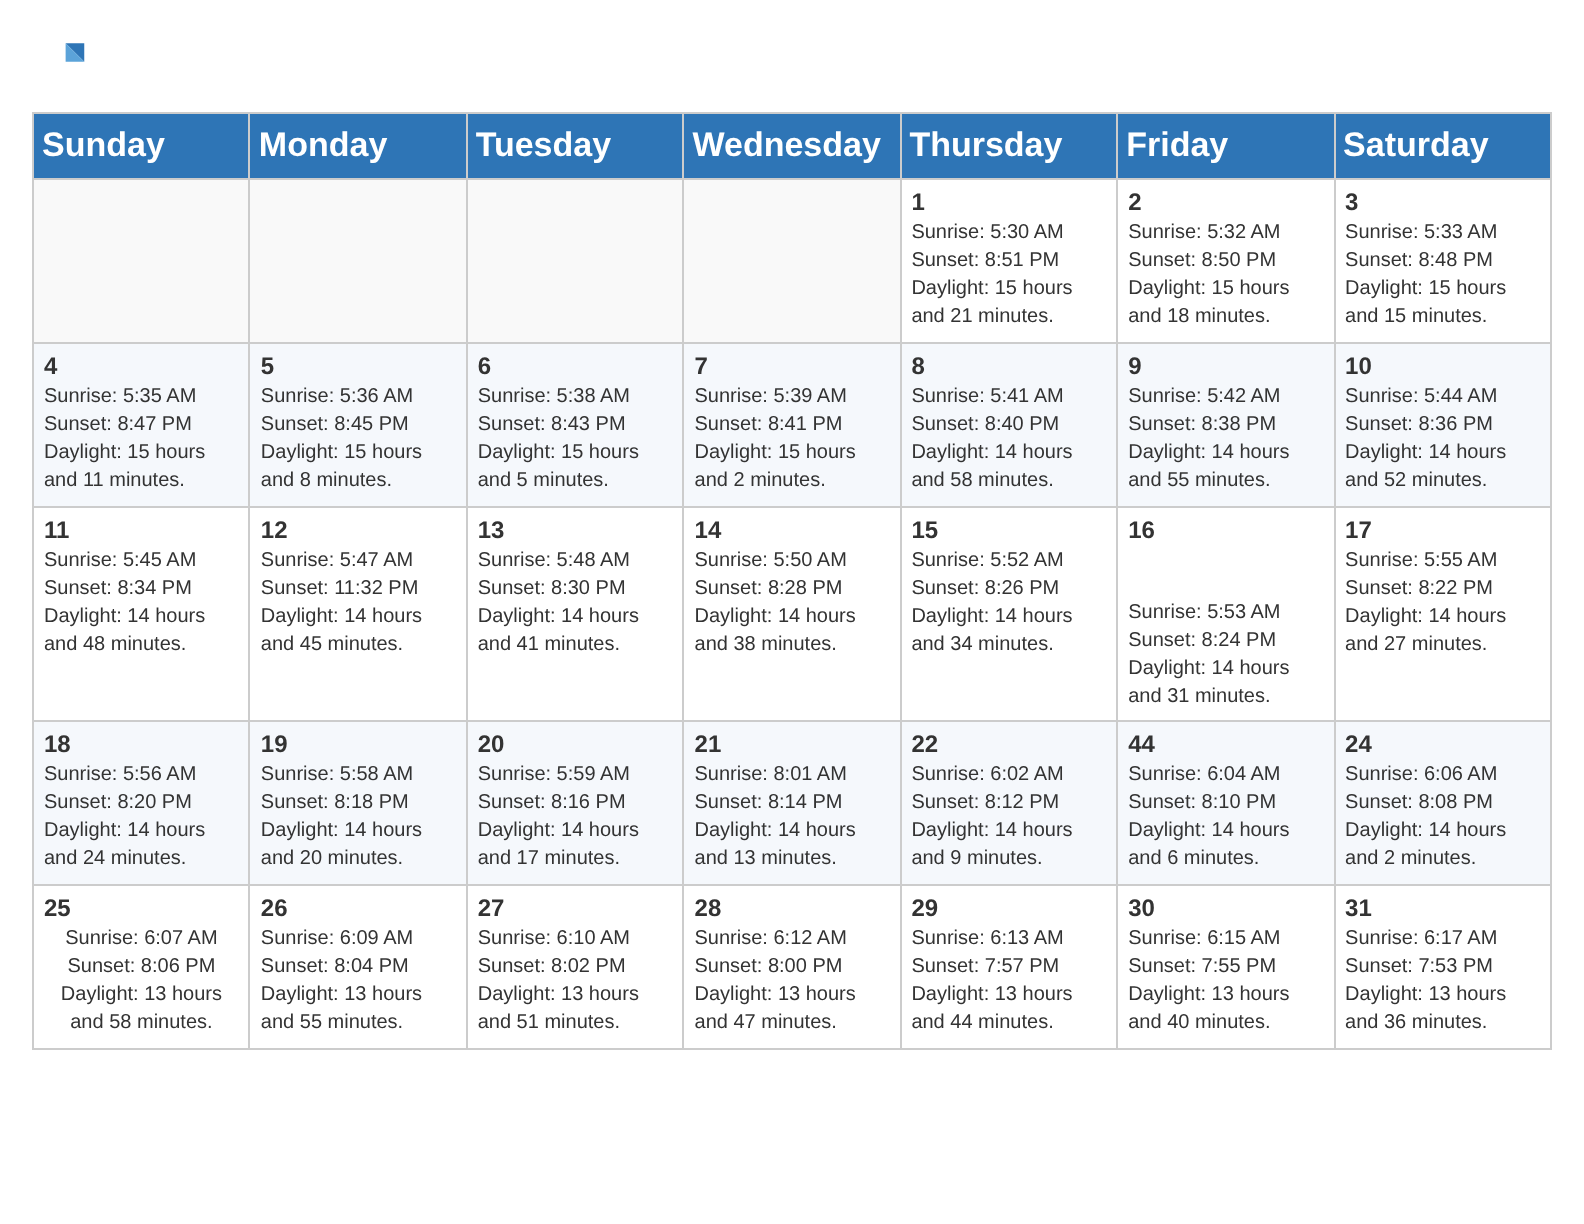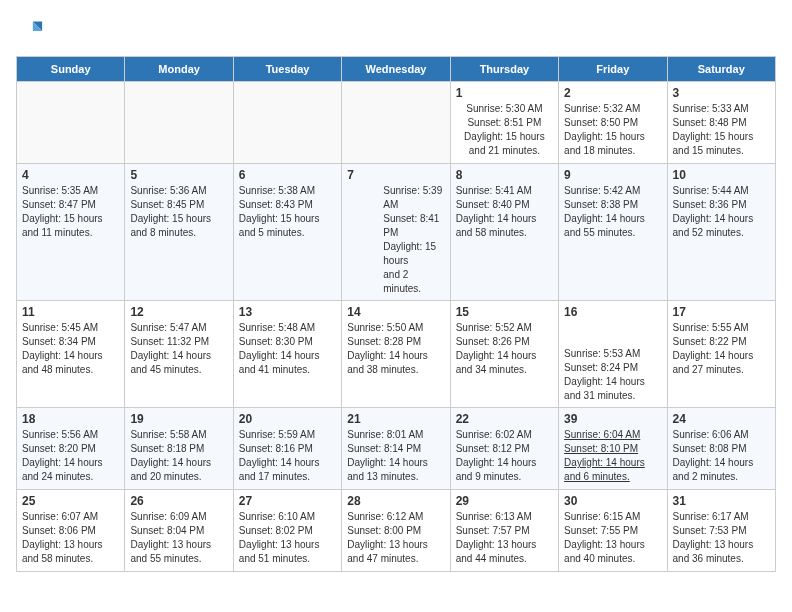--- a/index.html
+++ b/index.html
@@ -54,10 +54,10 @@
     thead th {
       background-color: #2e75b6;
       color: #fff;
-      font-size: 11px;
+      font-size: 17px;
       font-weight: bold;
       padding: 6px 4px;
-      text-align: center;
+      text-align: left;
       border: 1px solid #ccc;
     }
     tbody td {

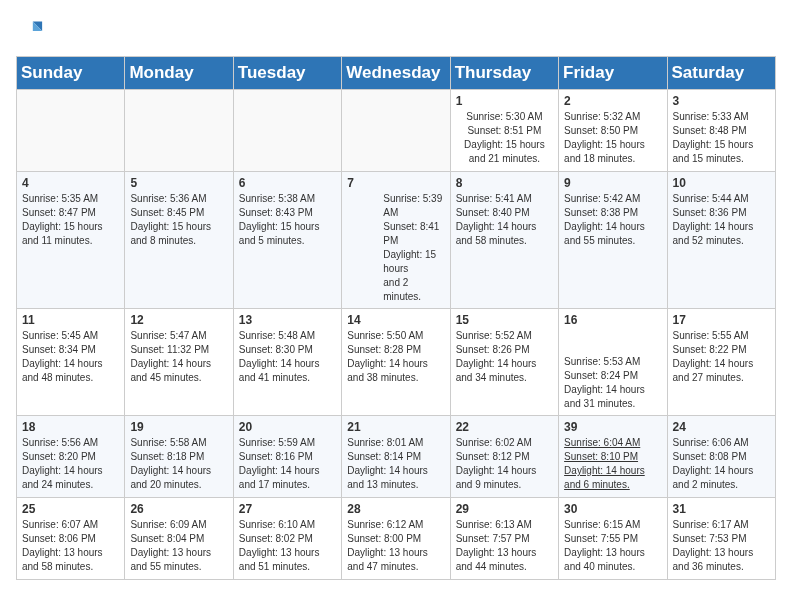--- a/index.html
+++ b/index.html
@@ -128,7 +128,7 @@
         <td class="empty-cell"></td>
         <td>
           <span class="day-number">1</span>
-          <div class="day-info" style="white-space: pre-line; text-align: center;">Sunrise: 5:30 AM
+          <div class="day-info" style="white-space: pre-line;">Sunrise: 5:30 AM
 Sunset: 8:51 PM
 Daylight: 15 hours
 and 21 minutes.</div>

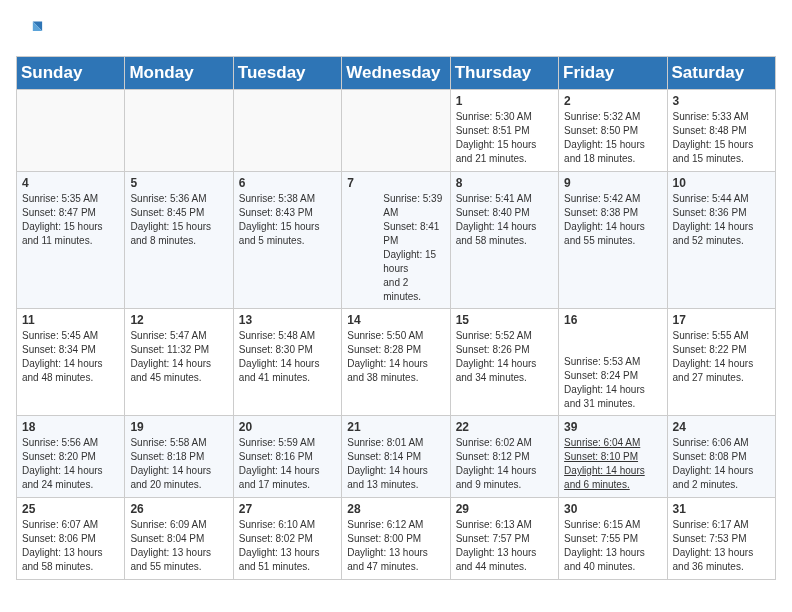--- a/index.html
+++ b/index.html
@@ -172,7 +172,7 @@
         </td>
         <td>
           <span class="day-number">7</span>
-          <div class="day-info" style="white-space: pre-line; margin-left: 36px;">Sunrise: 5:39 AM
+          <div class="day-info" style="white-space: pre-line;">Sunrise: 5:39 AM
 Sunset: 8:41 PM
 Daylight: 15 hours
 and 2 minutes.</div>

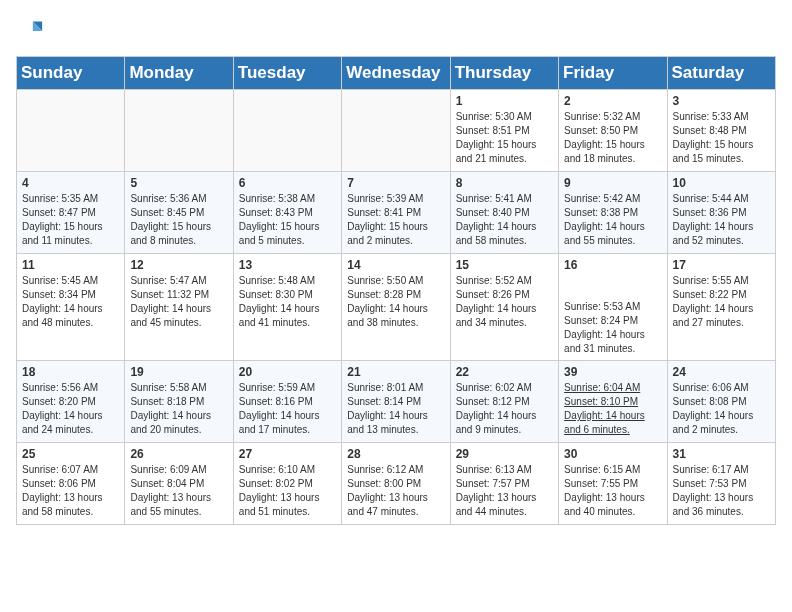--- a/index.html
+++ b/index.html
@@ -287,7 +287,7 @@
 and 9 minutes.</div>
         </td>
         <td>
-          <span class="day-number">39</span>
+          <span class="day-number">44</span>
           <div class="day-info" style="white-space: pre-line; text-decoration: underline;">Sunrise: 6:04 AM
 Sunset: 8:10 PM
 Daylight: 14 hours

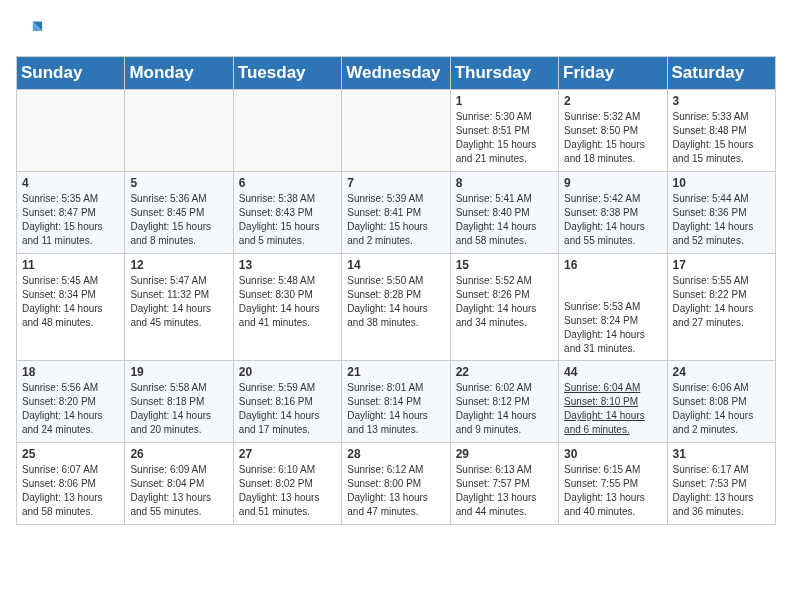--- a/index.html
+++ b/index.html
@@ -288,7 +288,7 @@
         </td>
         <td>
           <span class="day-number">44</span>
-          <div class="day-info" style="white-space: pre-line; text-decoration: underline;">Sunrise: 6:04 AM
+          <div class="day-info" style="white-space: pre-line;">Sunrise: 6:04 AM
 Sunset: 8:10 PM
 Daylight: 14 hours
 and 6 minutes.</div>

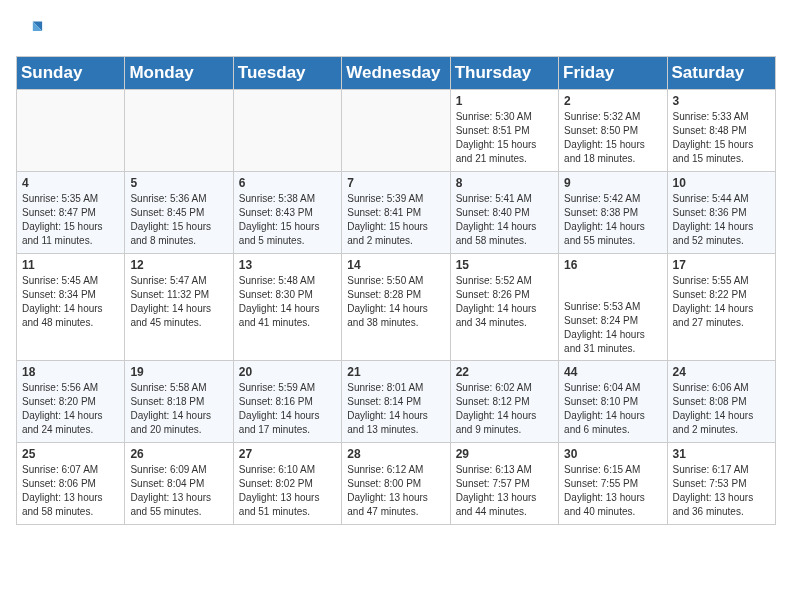--- a/index.html
+++ b/index.html
@@ -304,7 +304,7 @@
       <tr>
         <td>
           <span class="day-number">25</span>
-          <div class="day-info" style="white-space: pre-line;">Sunrise: 6:07 AM
+          <div class="day-info" style="white-space: pre-line; text-align: center;">Sunrise: 6:07 AM
 Sunset: 8:06 PM
 Daylight: 13 hours
 and 58 minutes.</div>

